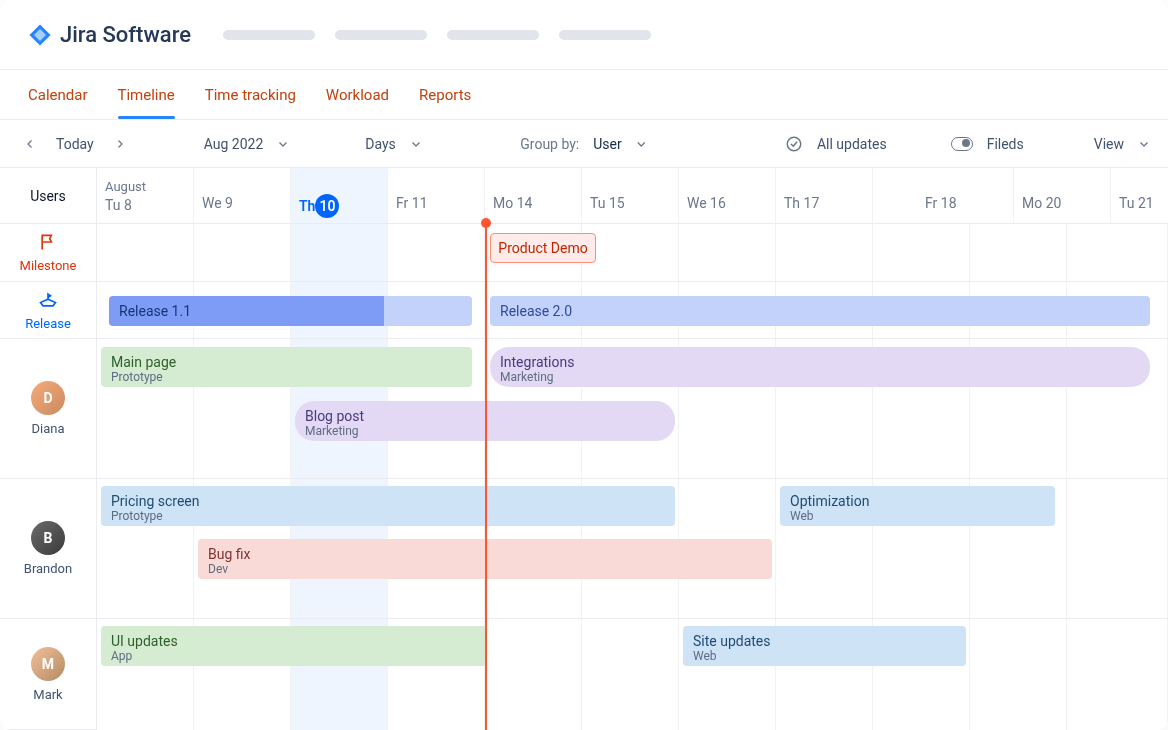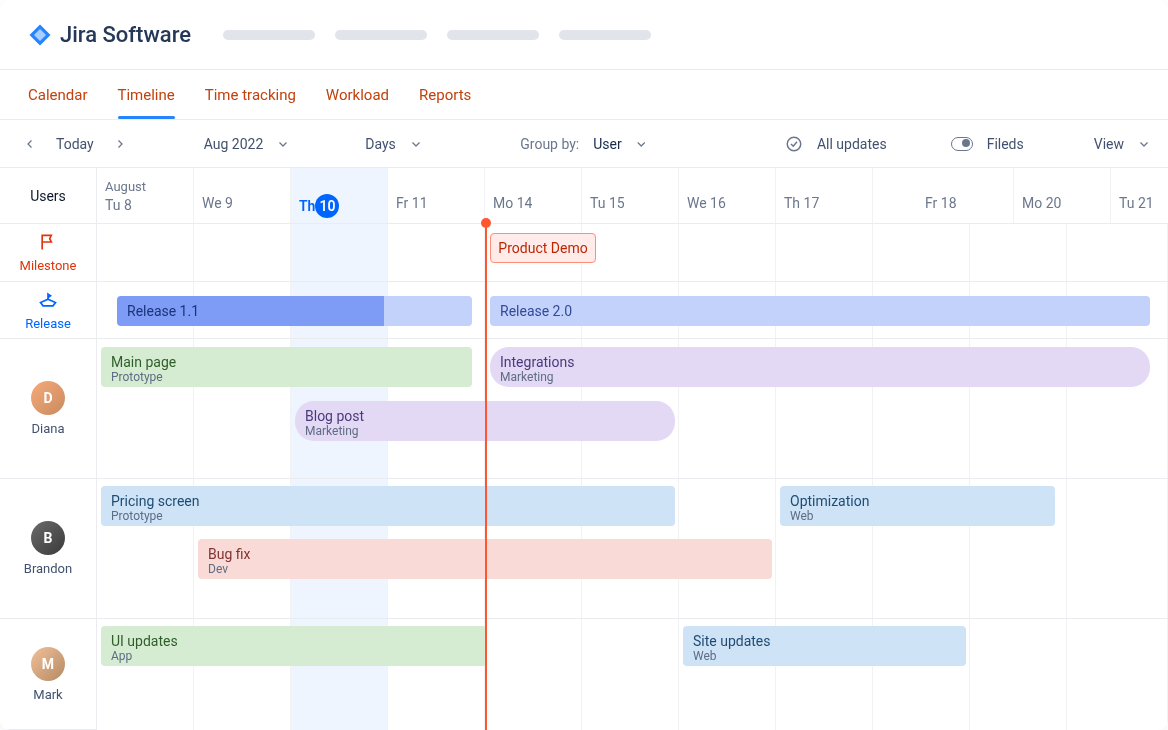--- a/index.html
+++ b/index.html
@@ -377,7 +377,7 @@
         <span>Product Demo</span>
       </div>
 
-      <div class="bar c-blue-solid" style="left:20px;width:283px;top:72px">
+      <div class="bar c-blue-solid" style="left:12px;width:283px;top:72px">
         <span>Release 1.1</span>
       </div>
       <div class="rel11-tail" style="left:287px;width:88px;top:72px"></div>

